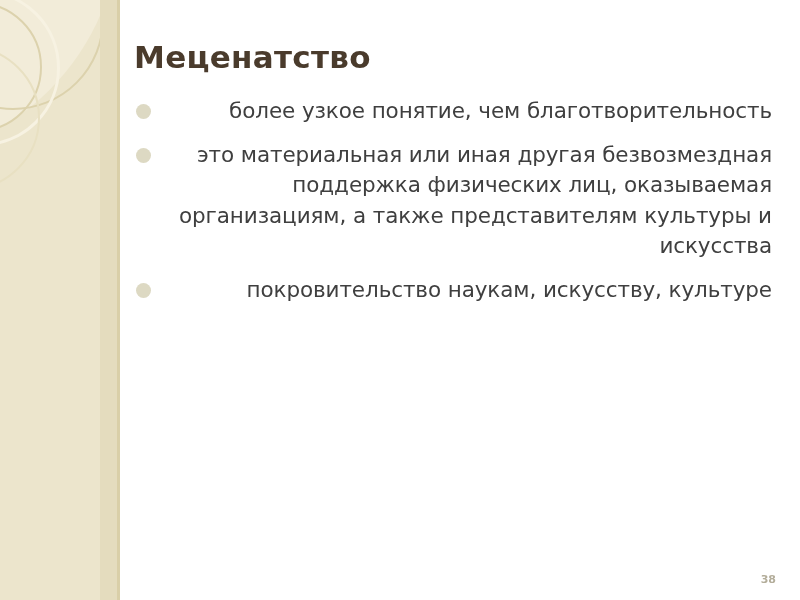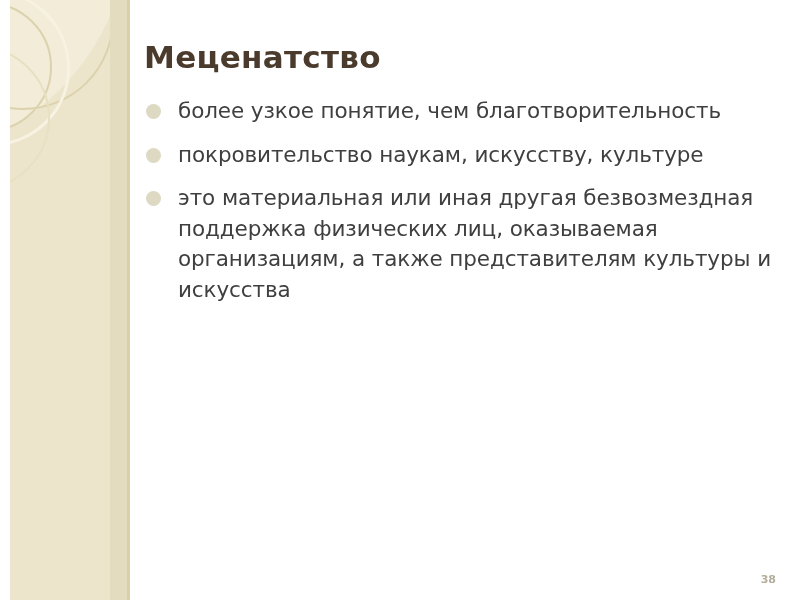--- a/index.html
+++ b/index.html
@@ -20,7 +20,6 @@
     position: absolute;
     inset: 0;
     background: #ffffff;
-    margin-left: 10px;
   }
   .left-band {
     position: absolute;

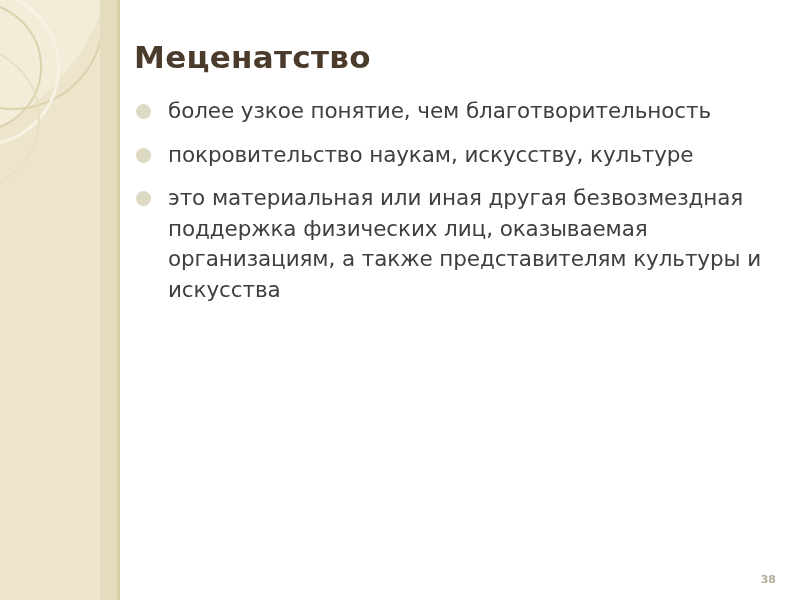--- a/index.html
+++ b/index.html
@@ -116,6 +116,7 @@
     list-style: none;
     margin: 0;
     padding: 0;
+    text-align: right;
   }
   .bullet-item {
     position: relative;

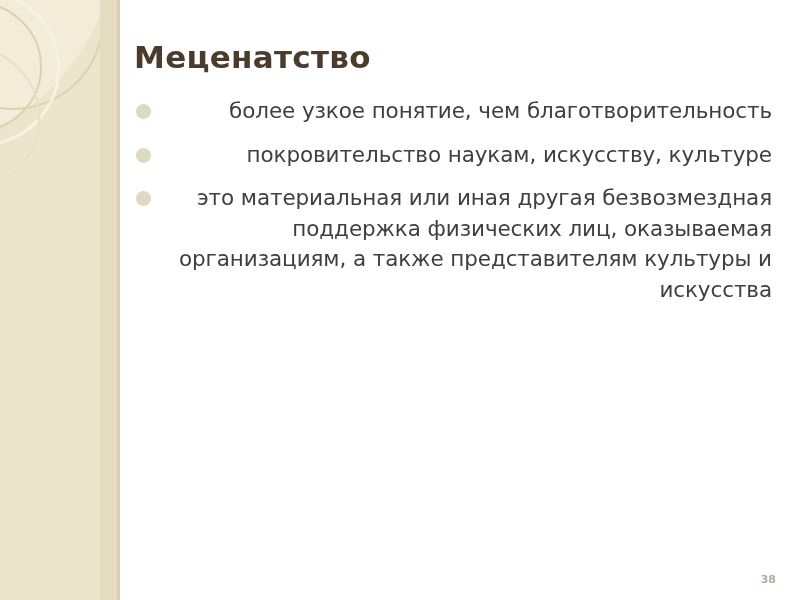--- a/index.html
+++ b/index.html
@@ -177,11 +177,11 @@
       </li>
       <li class="bullet-item">
         <span class="bullet-dot"></span>
-        <span>покровительство наукам, искусству, культуре</span>
+        <span>это материальная или иная другая безвозмездная поддержка физических лиц, оказываемая организациям, а также представителям культуры и искусства</span>
       </li>
       <li class="bullet-item">
         <span class="bullet-dot"></span>
-        <span>это материальная или иная другая безвозмездная поддержка физических лиц, оказываемая организациям, а также представителям культуры и искусства</span>
+        <span>покровительство наукам, искусству, культуре</span>
       </li>
     </ul>
   </div>

